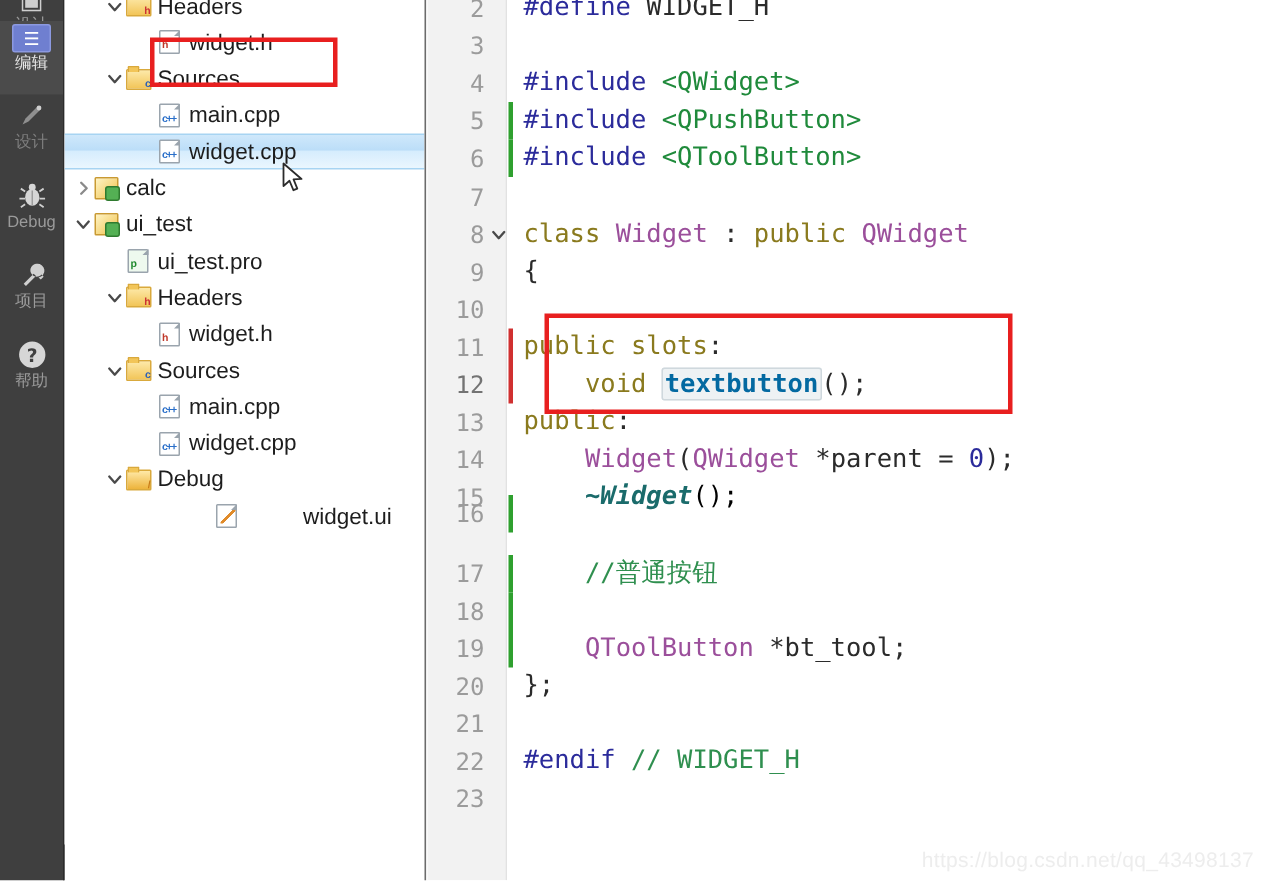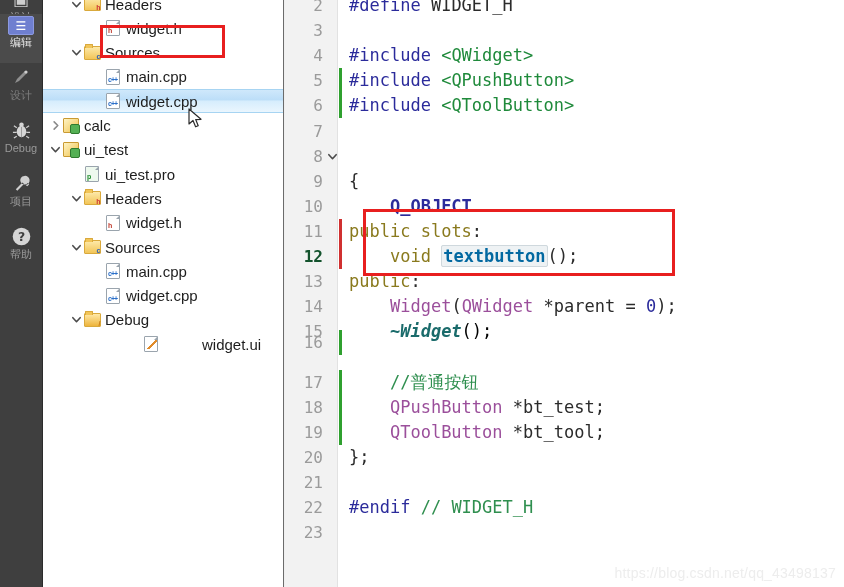--- a/index.html
+++ b/index.html
@@ -441,6 +441,7 @@
               <path d="M2 4 L6 8.5 L10 4" fill="none" stroke="#4a4a4a" stroke-width="1.7" stroke-linecap="round" stroke-linejoin="round"></path>
             </svg>
           </div>
+          <div class="code"><span class="tk-key">class</span><span class="tk-plain"> </span><span class="tk-type">Widget</span><span class="tk-plain"> : </span><span class="tk-key">public</span><span class="tk-plain"> </span><span class="tk-type">QWidget</span></div>
         </div>
         <div class="cl" style="top: 168.7px;">
           <div class="lnum">9</div>

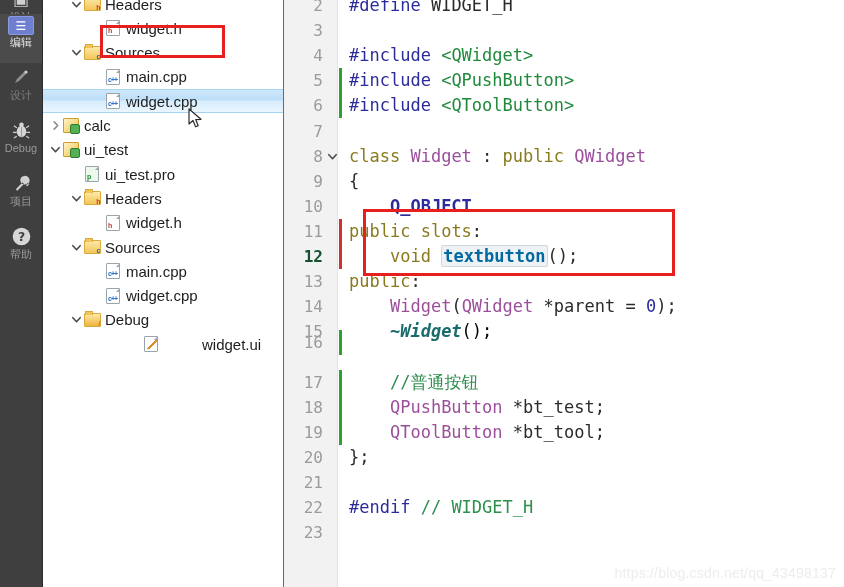--- a/index.html
+++ b/index.html
@@ -449,7 +449,6 @@
         </div>
         <div class="cl" style="top: 193.8px;">
           <div class="lnum">10</div>
-          <div class="code">    <span class="tk-macro">Q_OBJECT</span></div>
         </div>
         <div class="cl" style="top: 218.9px;">
           <div class="lnum">11</div>

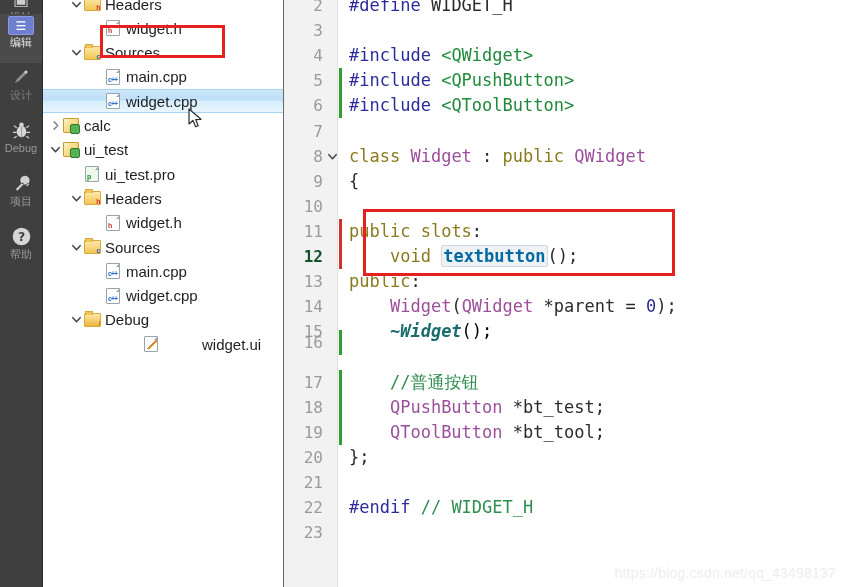--- a/index.html
+++ b/index.html
@@ -139,7 +139,7 @@
     font-size:16px;line-height:25px;color:#9b9b9b;
     font-family:"DejaVu Sans Mono","Liberation Mono",monospace;
   }
-  .lnum.cur{color:#14532d;font-weight:bold;}
+  .lnum.cur{color:#737373;font-weight:normal;}
   .fold{
     position:absolute;left:41px;top:0;width:12px;height:25px;
     display:flex;align-items:center;justify-content:center;color:#4a4a4a;

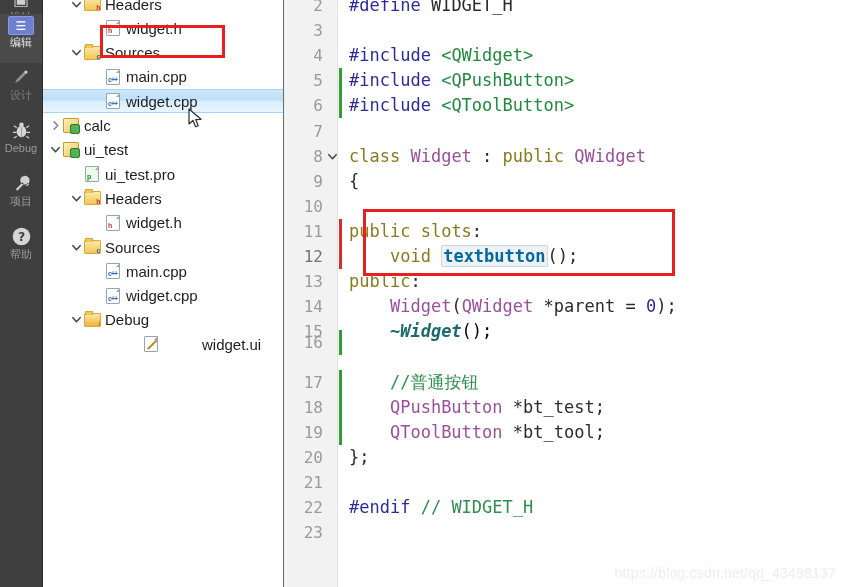--- a/index.html
+++ b/index.html
@@ -485,7 +485,6 @@
         <div class="cl" style="top: 394.6px; padding-left: 36px;">
           <div class="lnum">18</div>
           <div class="chg green"></div>
-          <div class="code"><span class="tk-plain">    </span><span class="tk-type">QPushButton</span><span class="tk-plain"> *</span><span class="tk-plain">bt_test</span><span class="tk-plain">;</span></div>
         </div>
         <div class="cl" style="top: 419.7px;">
           <div class="lnum">19</div>

